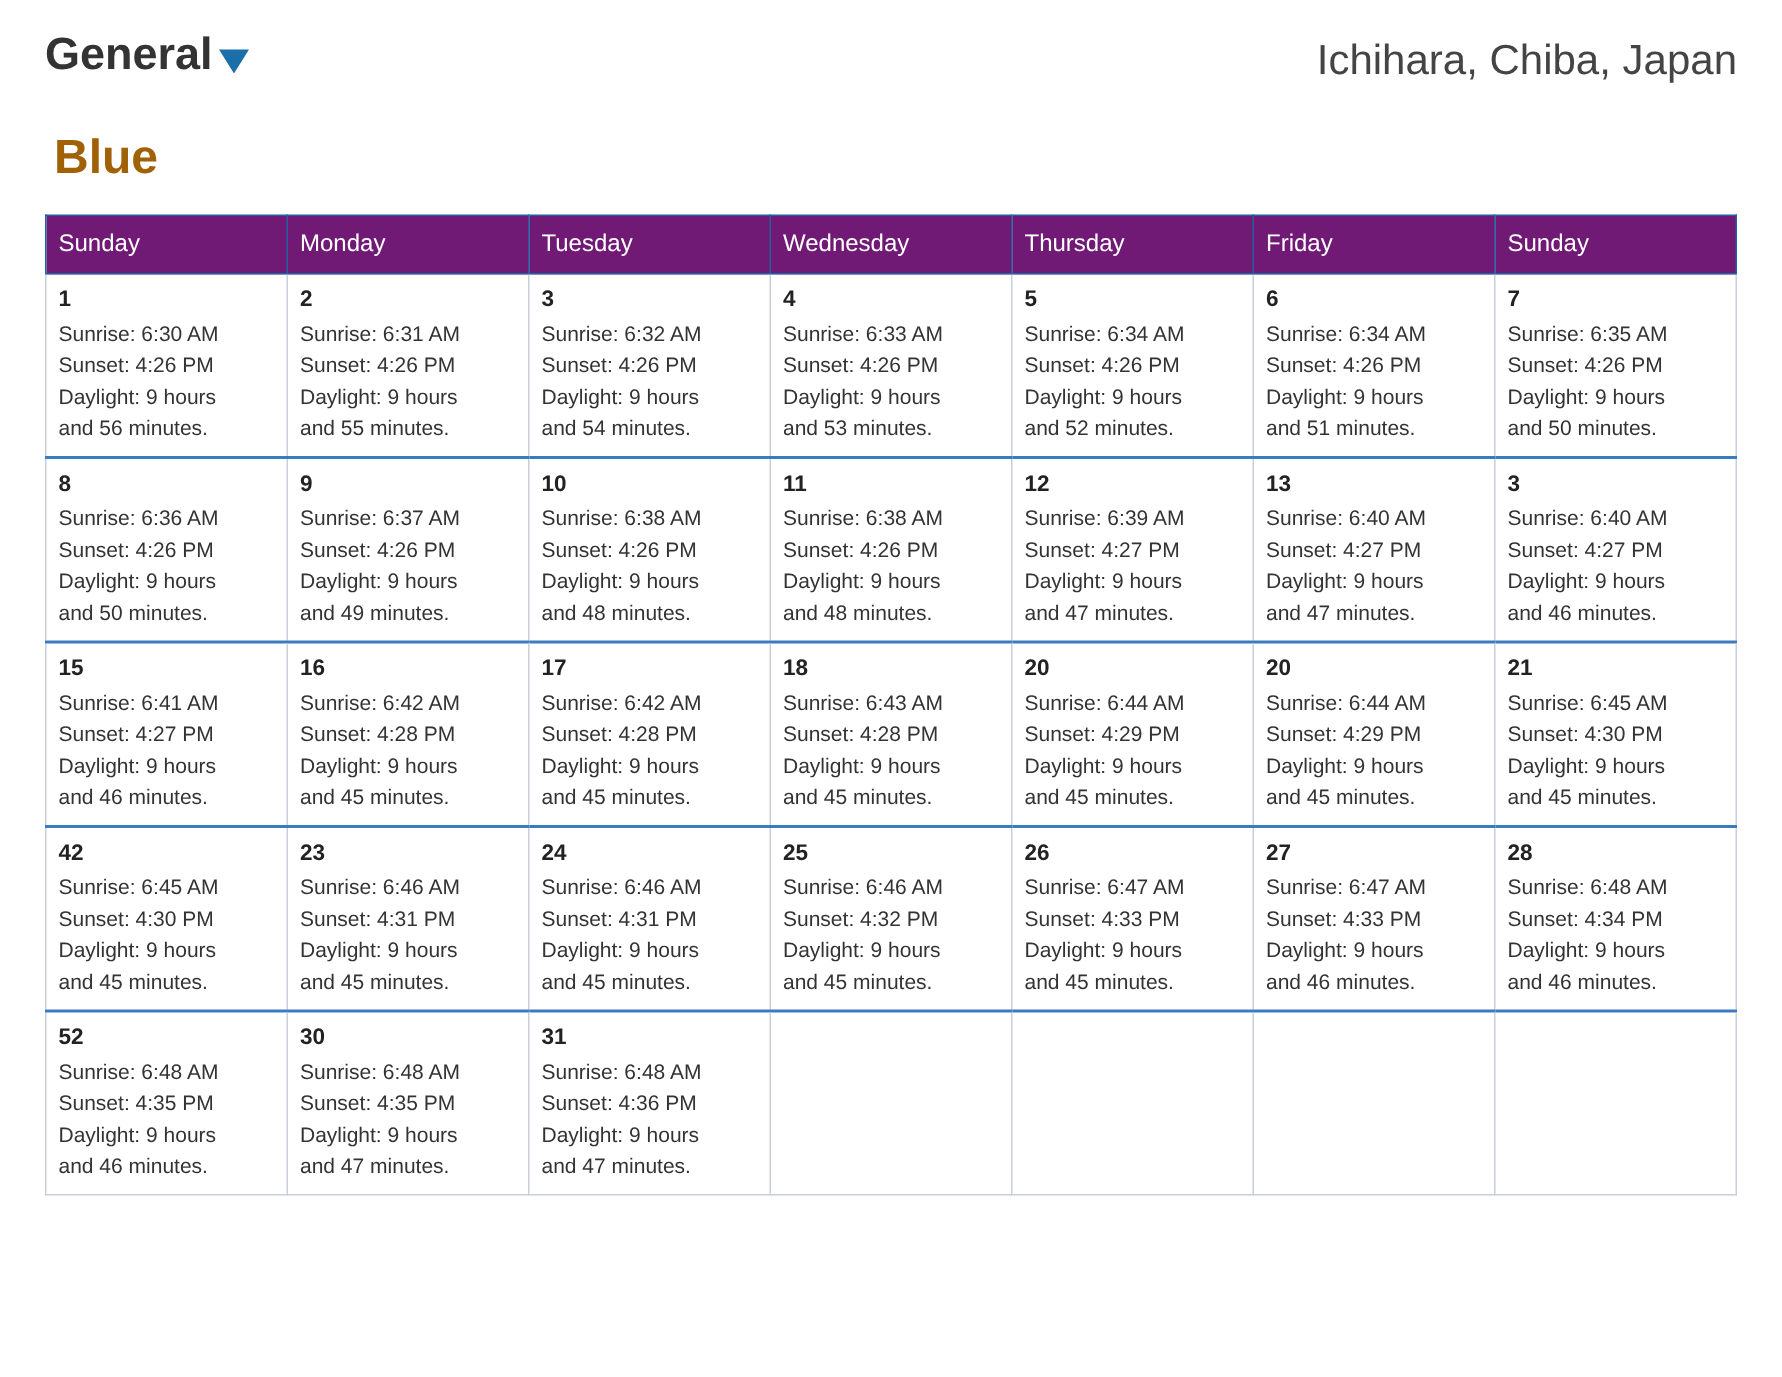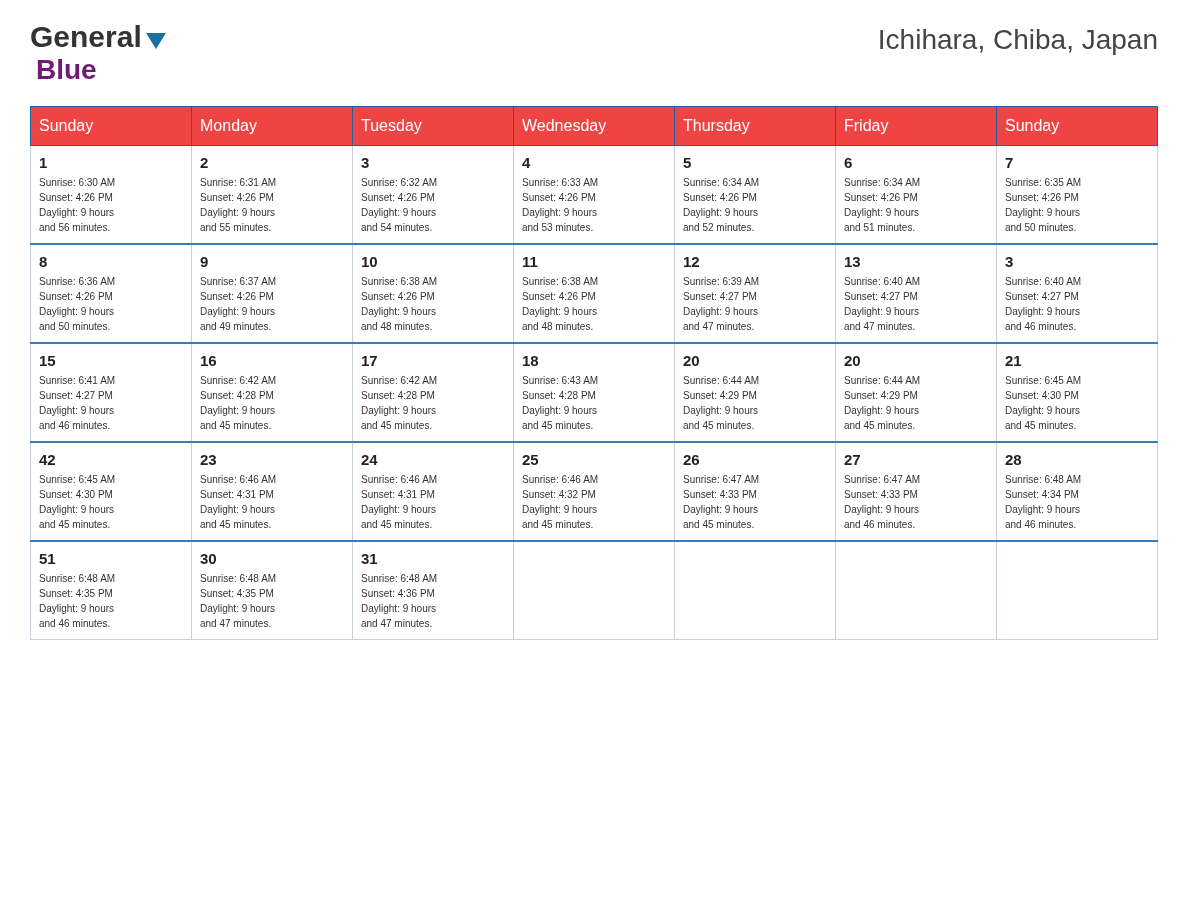--- a/index.html
+++ b/index.html
@@ -20,6 +20,7 @@
       display: flex;
       flex-direction: column;
       align-items: flex-start;
+      gap: 32px;
     }
     .logo-blue {
       color: #701a75;

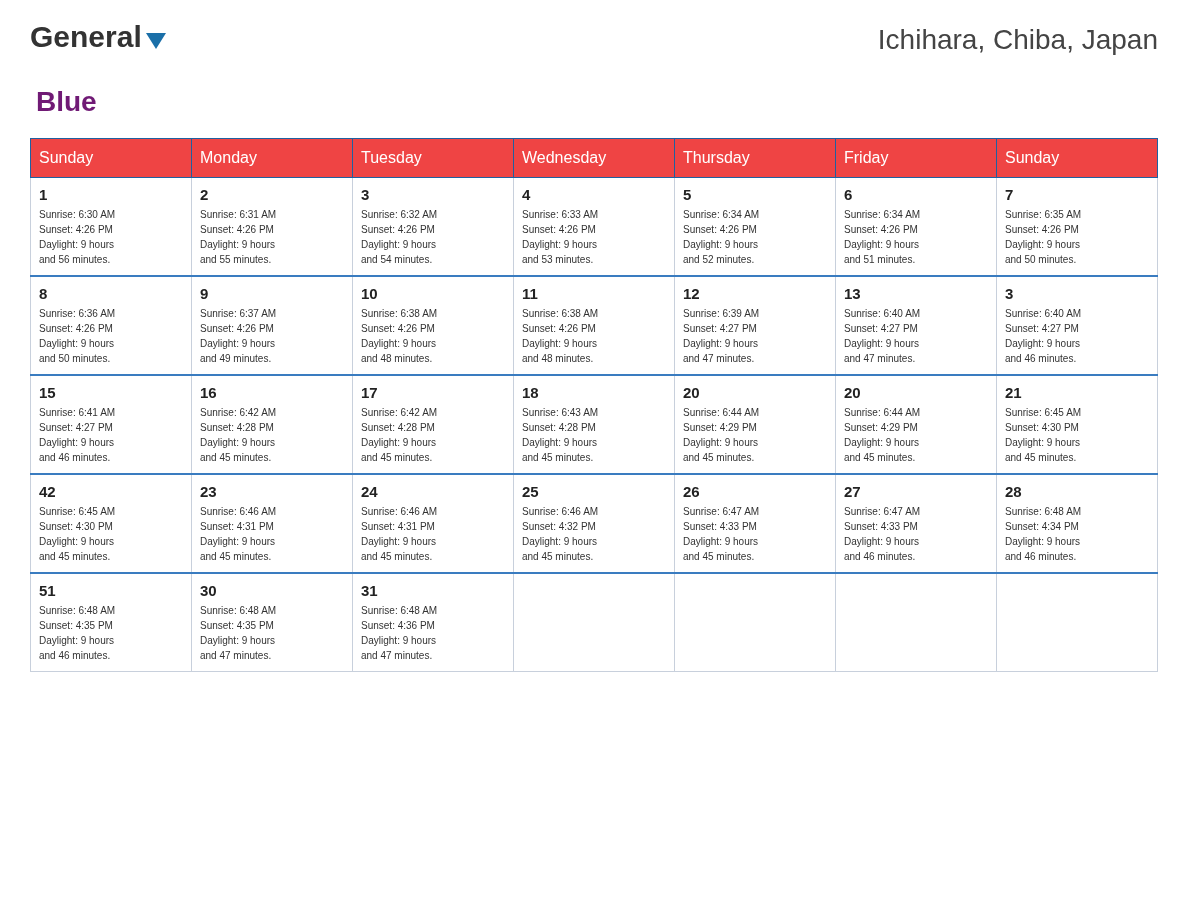--- a/index.html
+++ b/index.html
@@ -23,8 +23,8 @@
       gap: 32px;
     }
     .logo-blue {
-      color: #701a75;
-      font-size: 28px;
+      color: #a16207;
+      font-size: 32px;
       font-weight: bold;
       margin-left: 2px;
     }

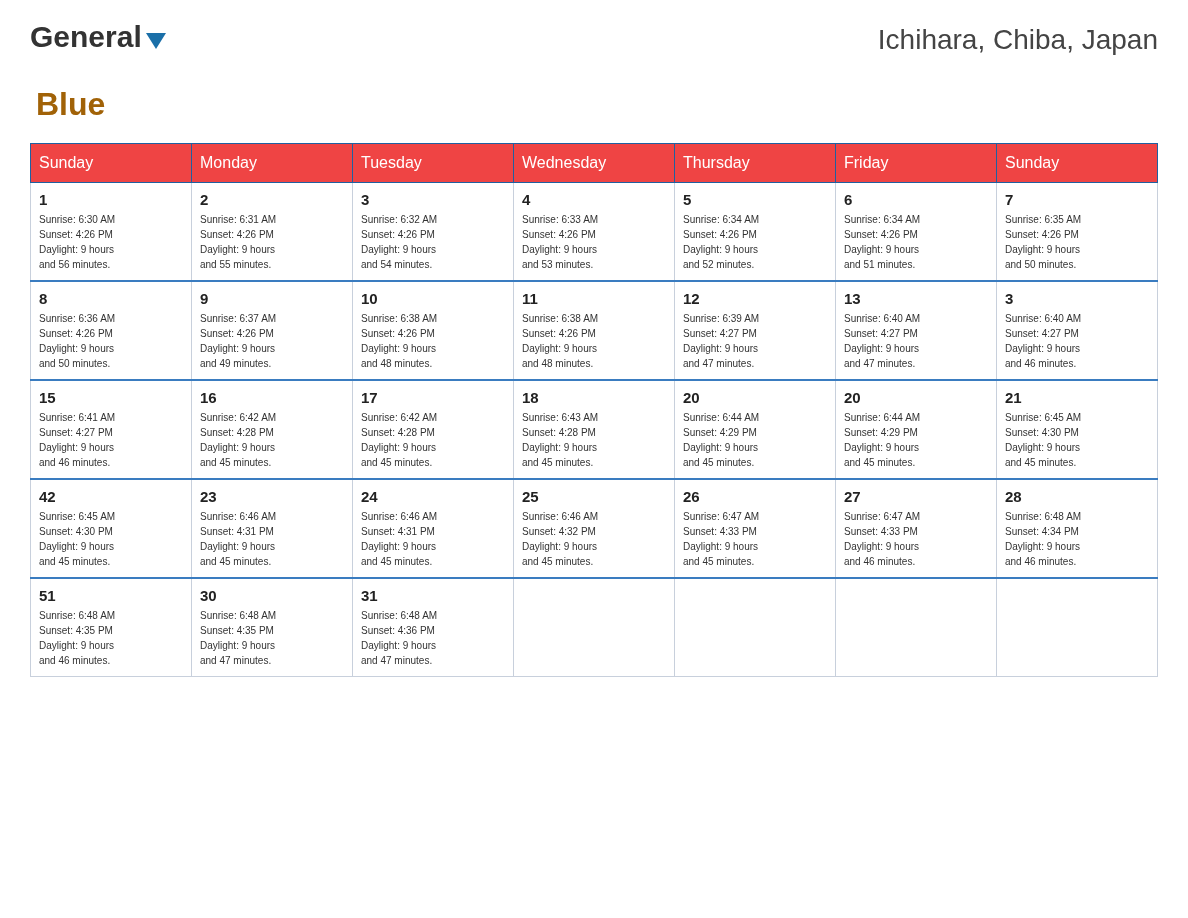--- a/index.html
+++ b/index.html
@@ -48,7 +48,7 @@
       border: 1px solid #b0b8c8;
     }
     .calendar th {
-      background-color: #ef4444;
+      background-color: #701a75;
       color: #fff;
       padding: 10px 8px;
       font-size: 16px;

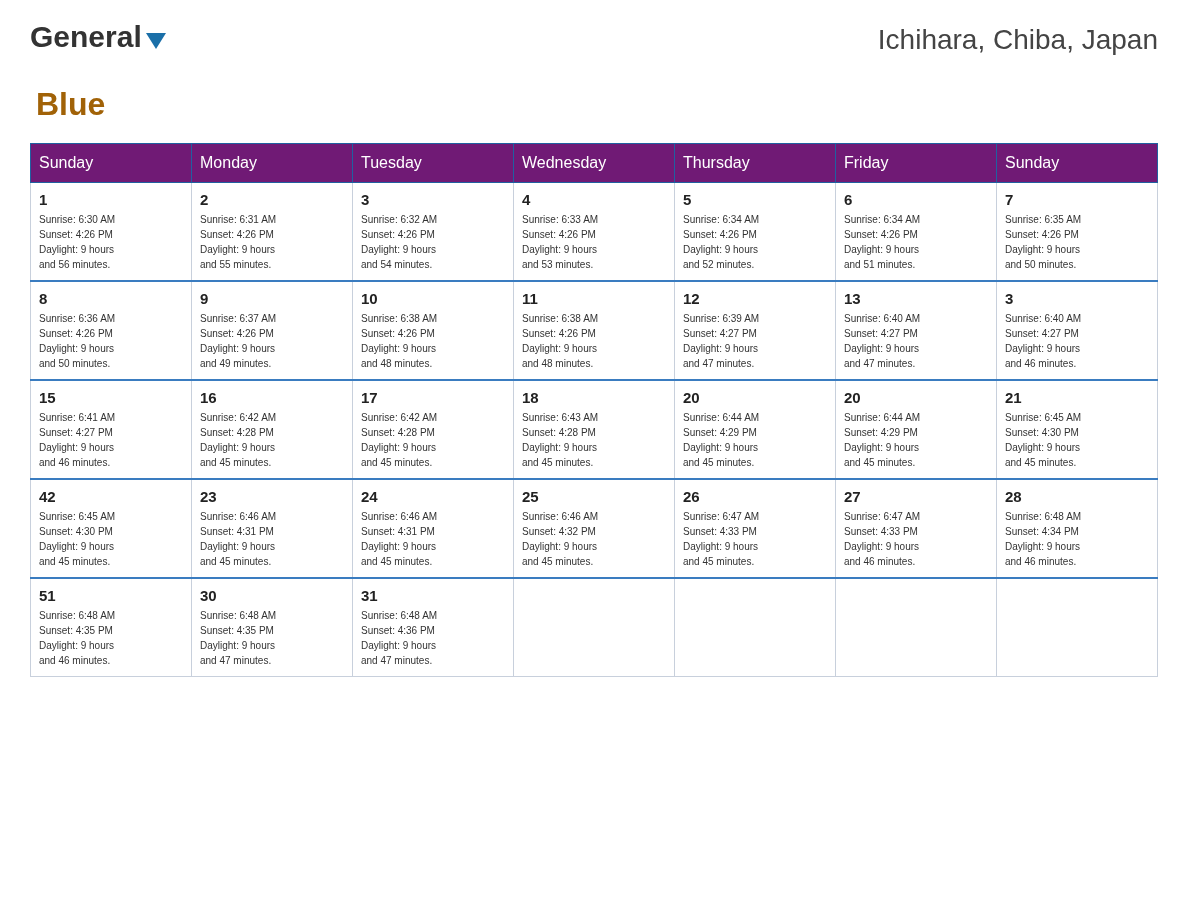--- a/index.html
+++ b/index.html
@@ -74,7 +74,7 @@
       display: block;
     }
     .day-info {
-      font-size: 10px;
+      font-size: 14px;
       line-height: 1.5;
       color: #333;
     }

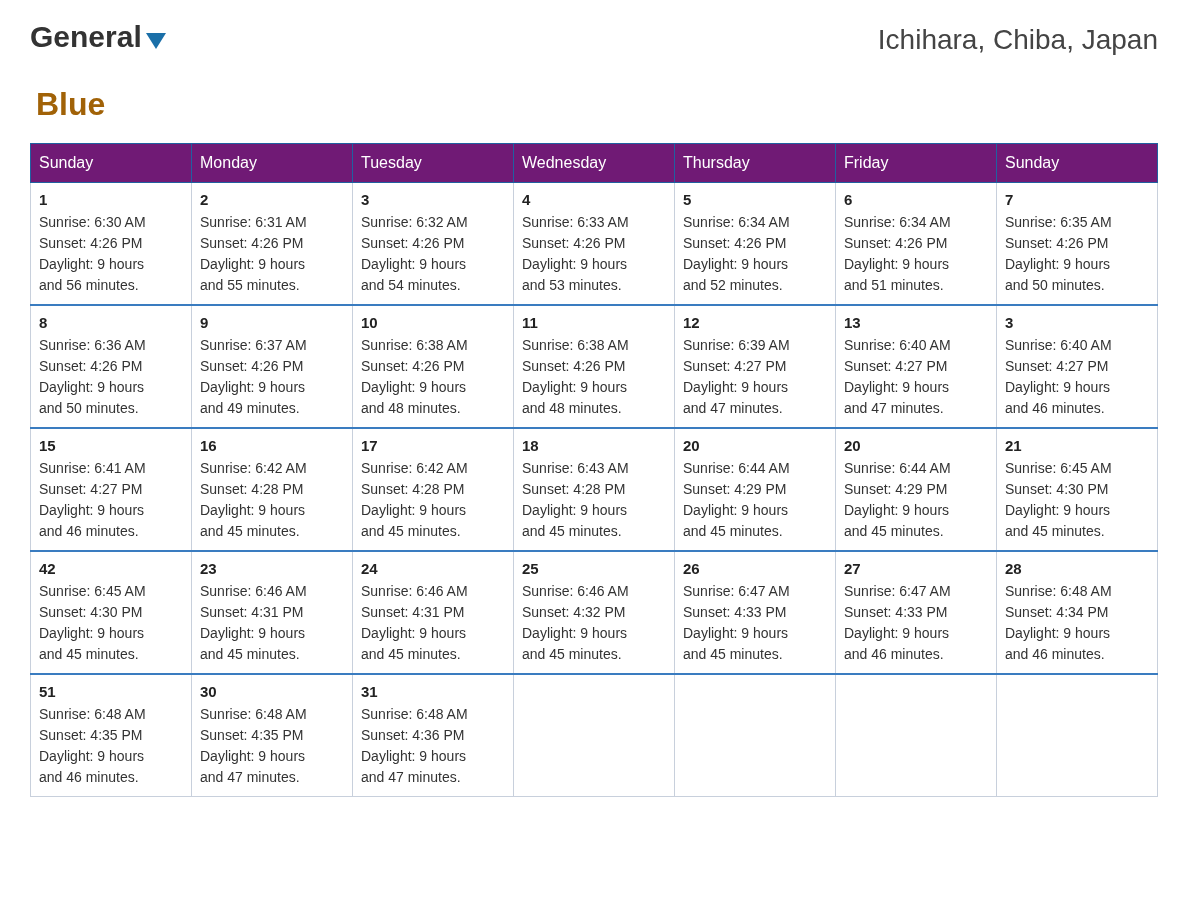--- a/index.html
+++ b/index.html
@@ -254,7 +254,7 @@
       </tr>
       <tr>
         <td>
-          <span class="day-number">51</span>
+          <span class="day-number">52</span>
 <div class="day-info">Sunrise: 6:48 AM<br>Sunset: 4:35 PM<br>Daylight: 9 hours<br>and 46 minutes.</div>
         </td>
         <td>

